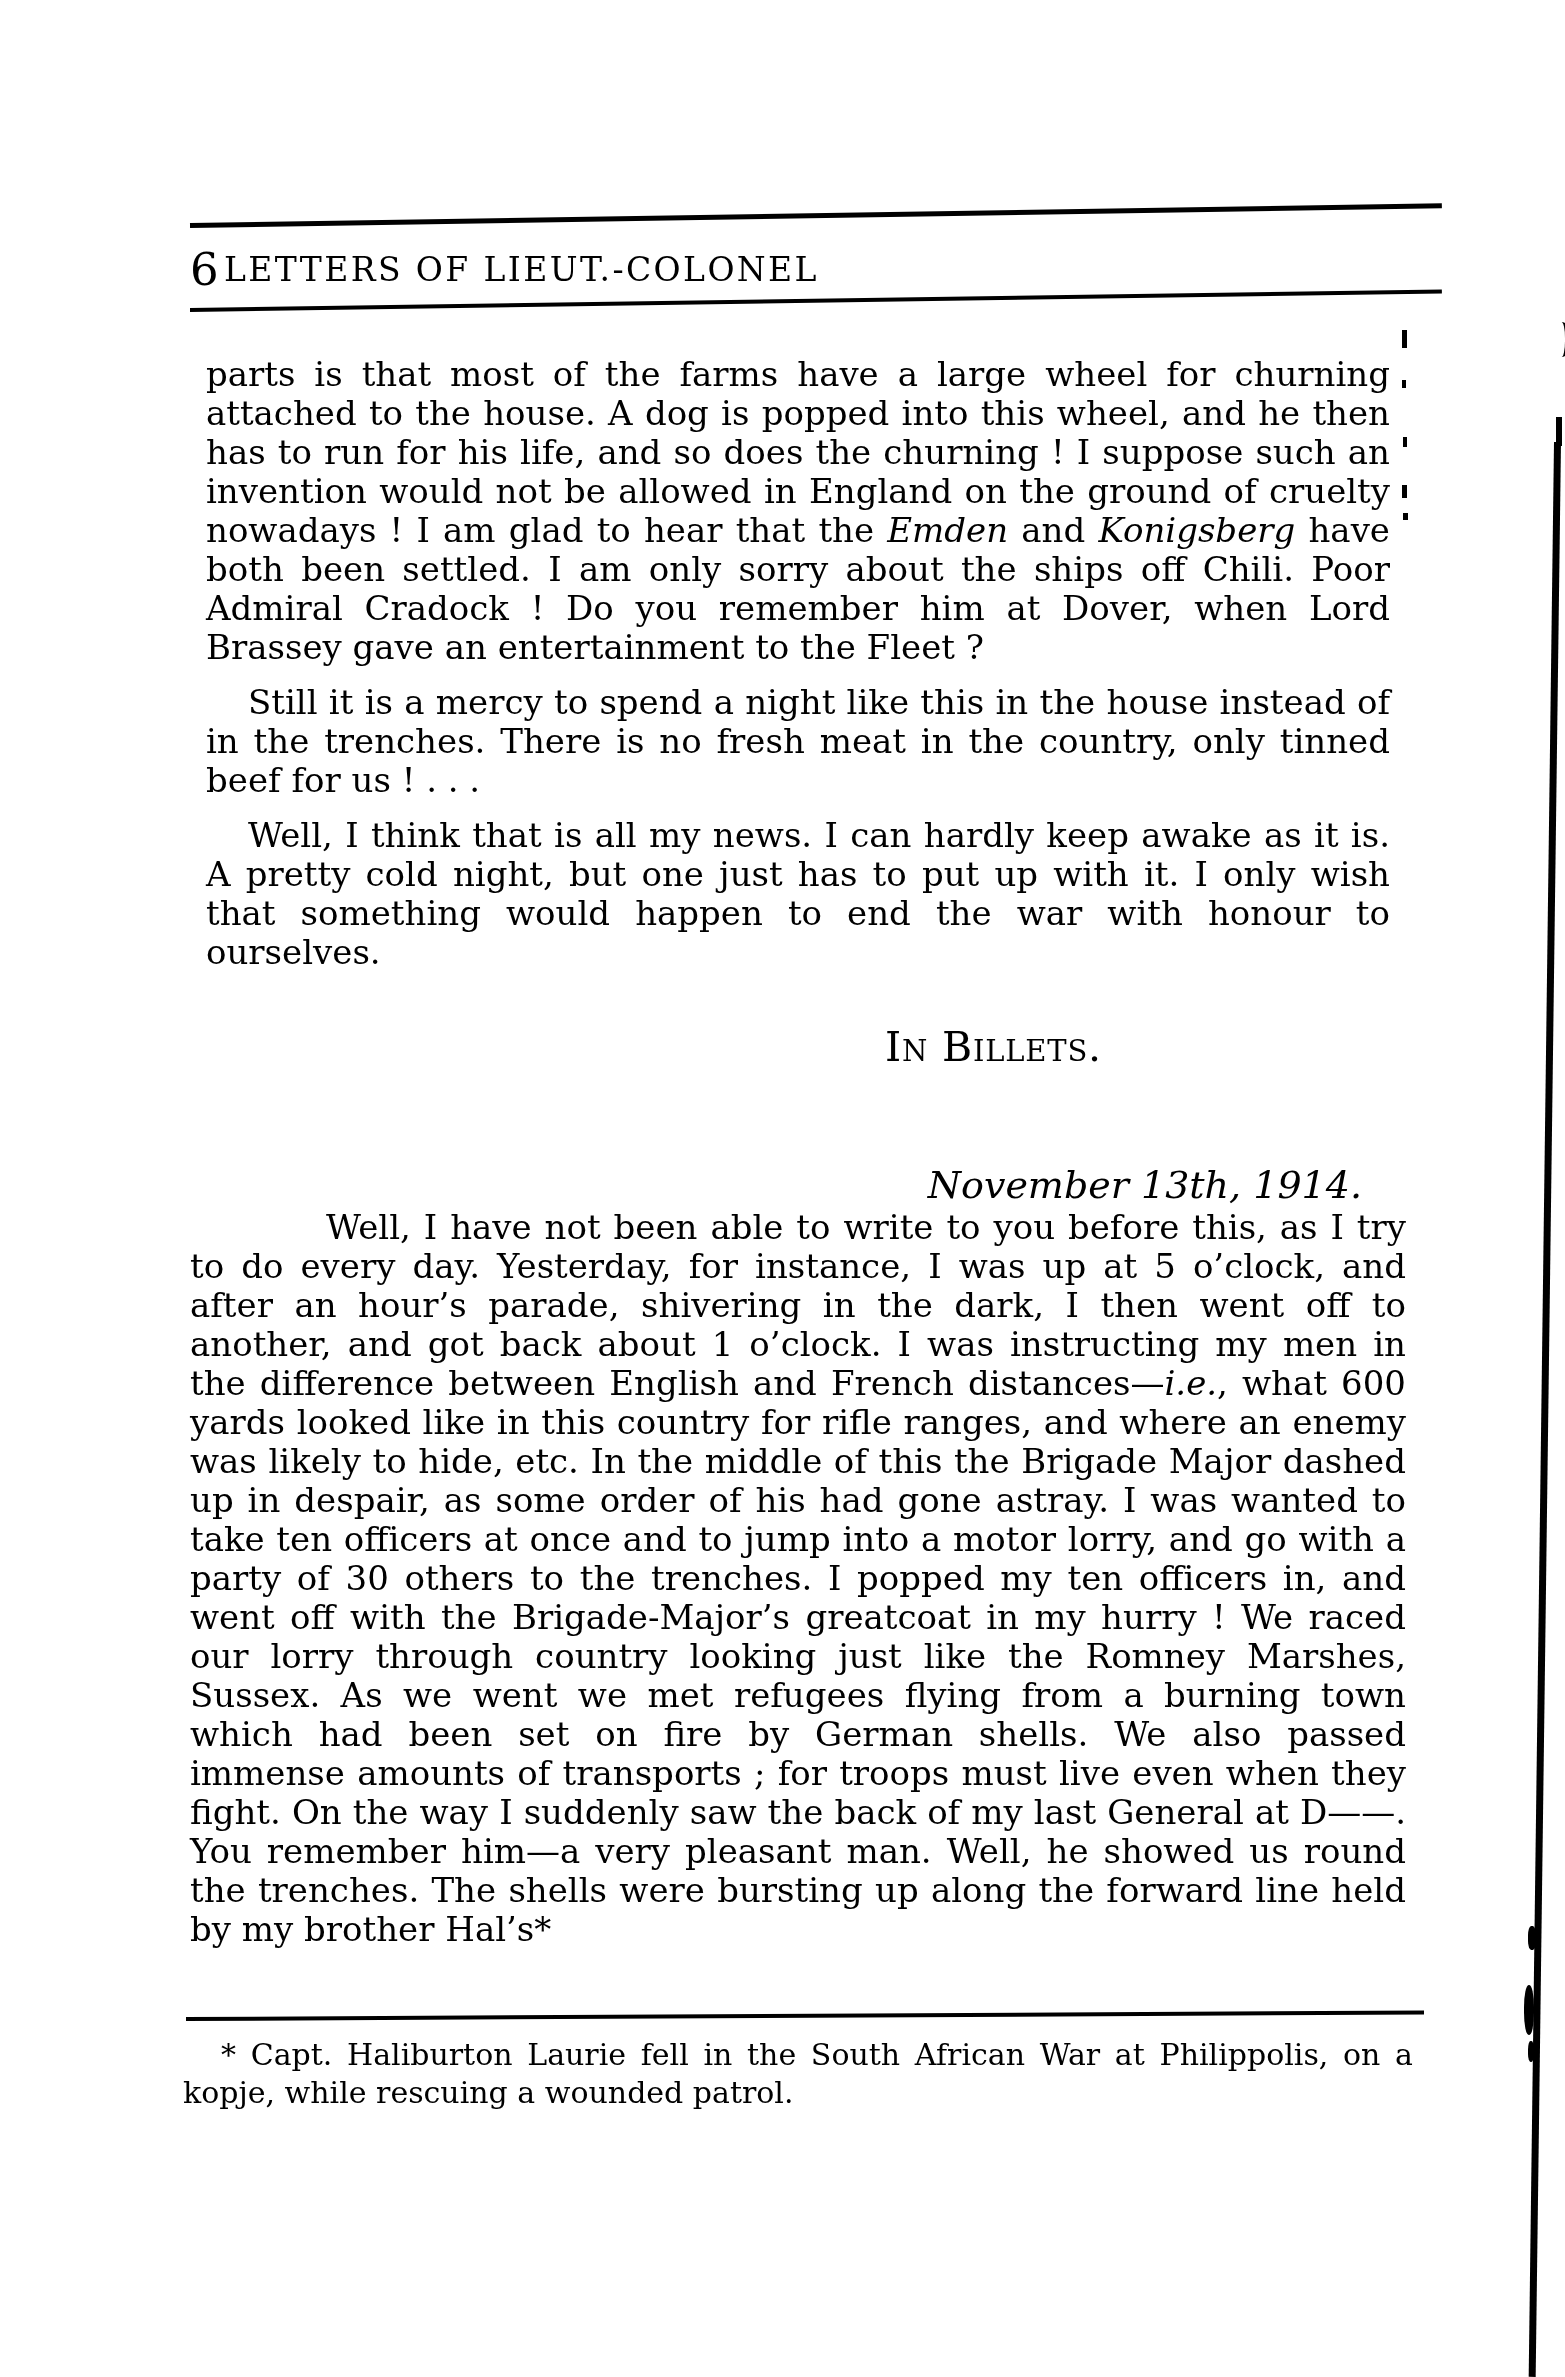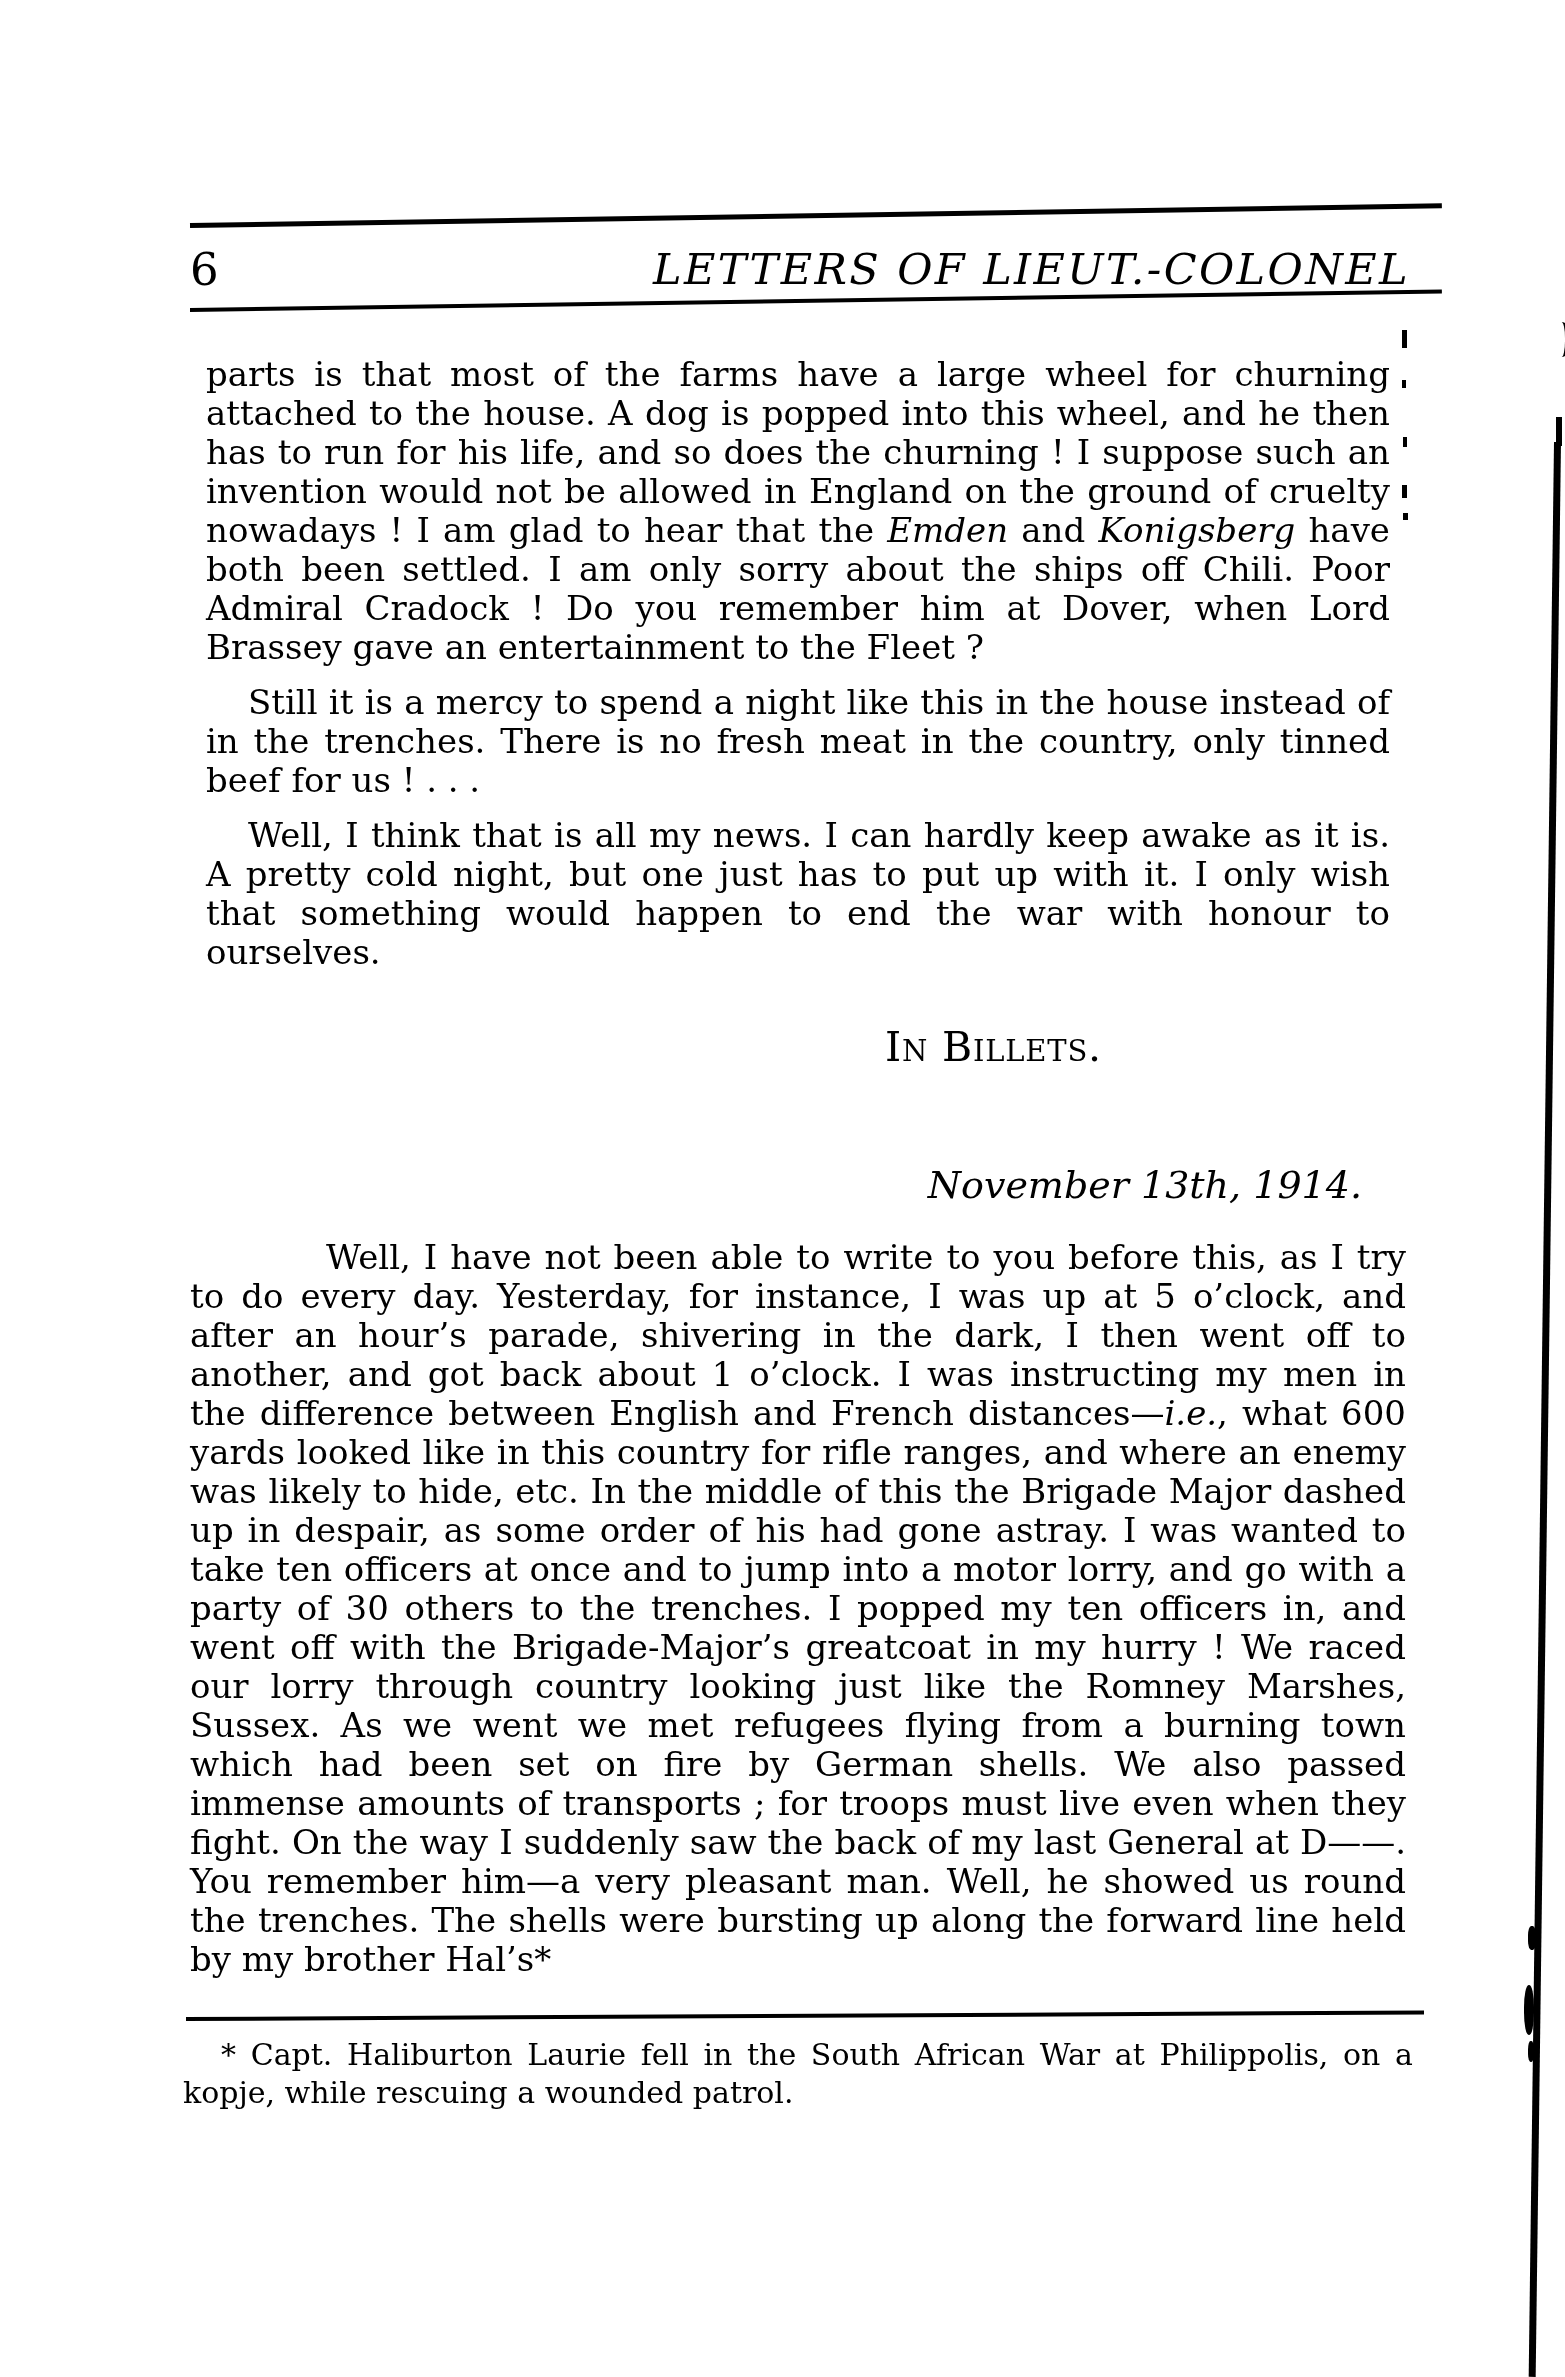--- a/index.html
+++ b/index.html
@@ -16,7 +16,7 @@
   .rule-top{left:190px;top:223px;width:1252px;height:4.8px;transform:rotate(-0.9deg);transform-origin:0 50%;}
   .rule-under-title{left:190px;top:308px;width:1252px;height:4px;transform:rotate(-0.85deg);transform-origin:0 50%;}
   .page-number{position:absolute;left:190px;top:247px;font-size:45px;line-height:45px;}
-  .running-title{position:absolute;left:224px;top:247px;width:1186px;text-align:right;font-size:43px;line-height:45px;letter-spacing:2.4px;white-space:nowrap;font-style:italic;}
+  .running-title{position:absolute;left:224px;top:247px;width:1186px;text-align:left;font-size:33px;line-height:45px;letter-spacing:2.4px;white-space:nowrap;}
   
   .letter1{position:absolute;left:190px;top:339px;width:1216px;font-size:34px;line-height:39px;text-align:justify;}
   .letter1 p{margin:16px;}

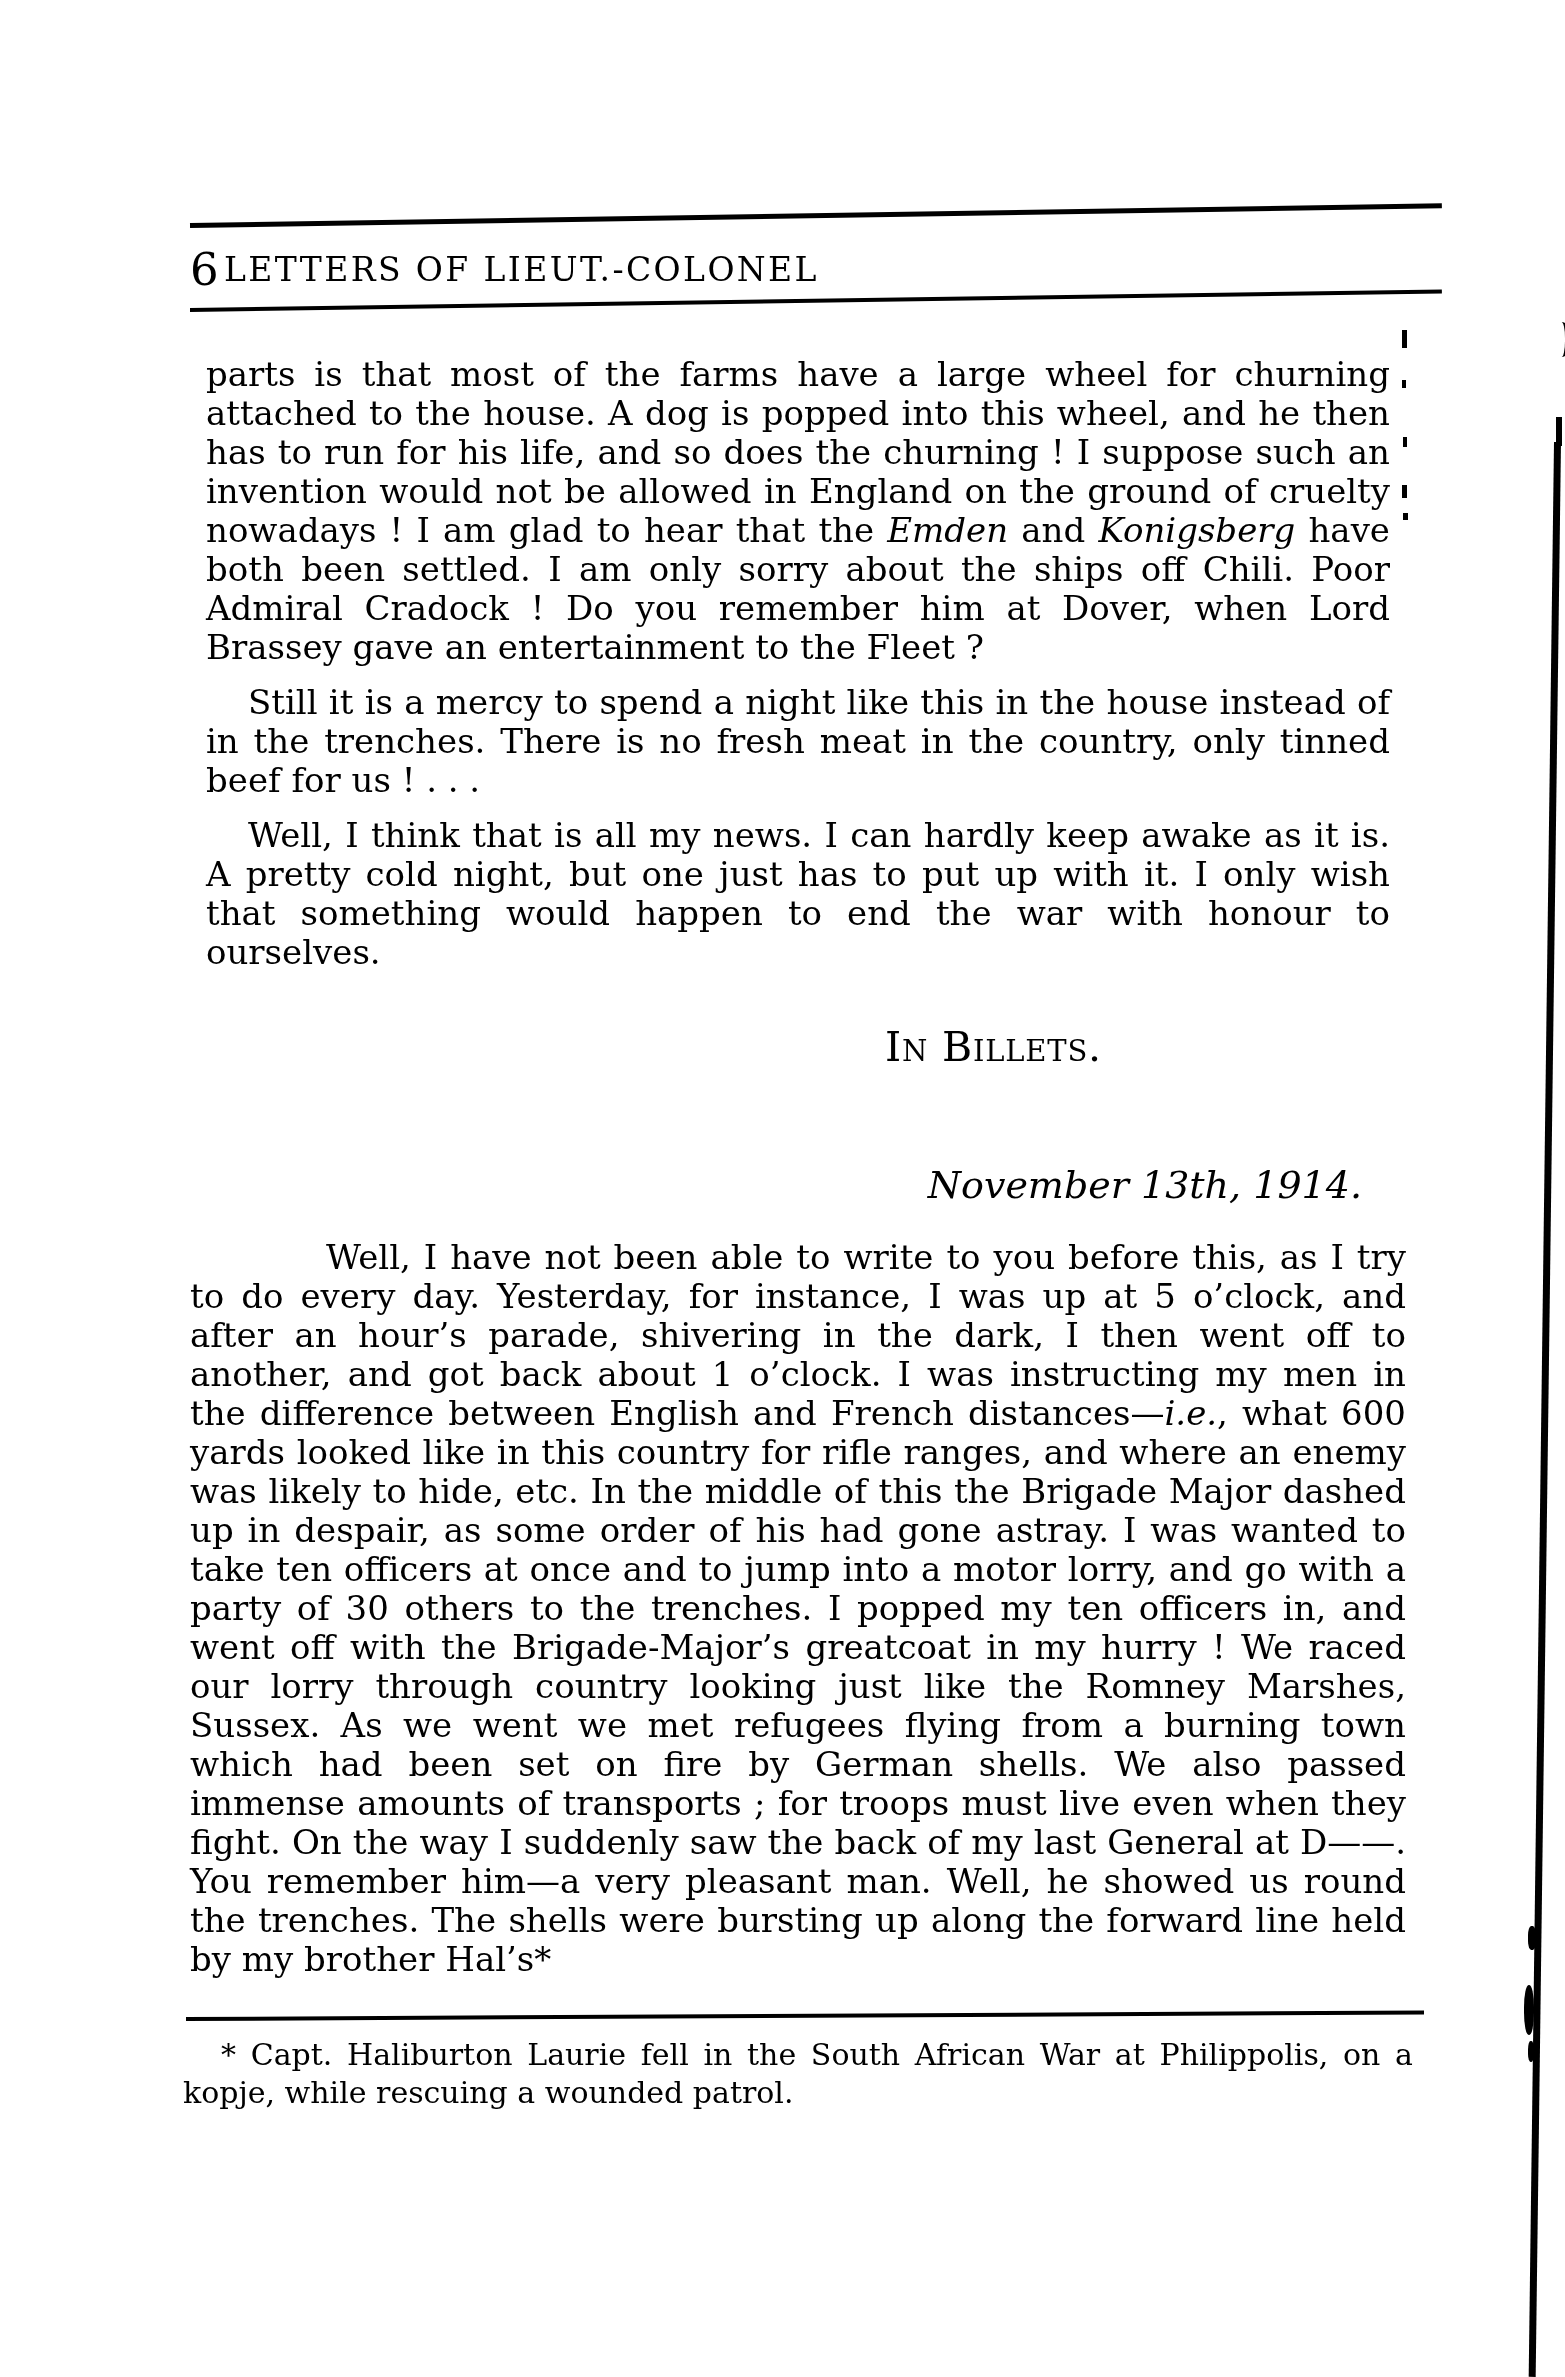--- a/index.html
+++ b/index.html
@@ -23,7 +23,7 @@
   .letter1 p.indented{text-indent:42px;}
   .section-heading{position:absolute;left:885px;top:1026px;font-variant:small-caps;font-size:41px;line-height:42px;letter-spacing:0.8px;white-space:nowrap;}
   .section-date{position:absolute;left:721px;top:1136px;width:641px;text-align:right;font-style:italic;font-size:38px;line-height:40px;white-space:nowrap;margin-top:29px;}
-  .letter2{position:absolute;left:190px;top:1238px;width:1216px;font-size:34px;line-height:39px;text-align:justify;}
+  .letter2{position:absolute;left:190px;top:1208px;width:1216px;font-size:34px;line-height:39px;text-align:justify;}
   .letter2 p{margin:0;text-indent:136px;}
   
   .rule-footnote{left:186px;top:2017px;width:1238px;height:4px;transform:rotate(-0.3deg);transform-origin:0 50%;}

